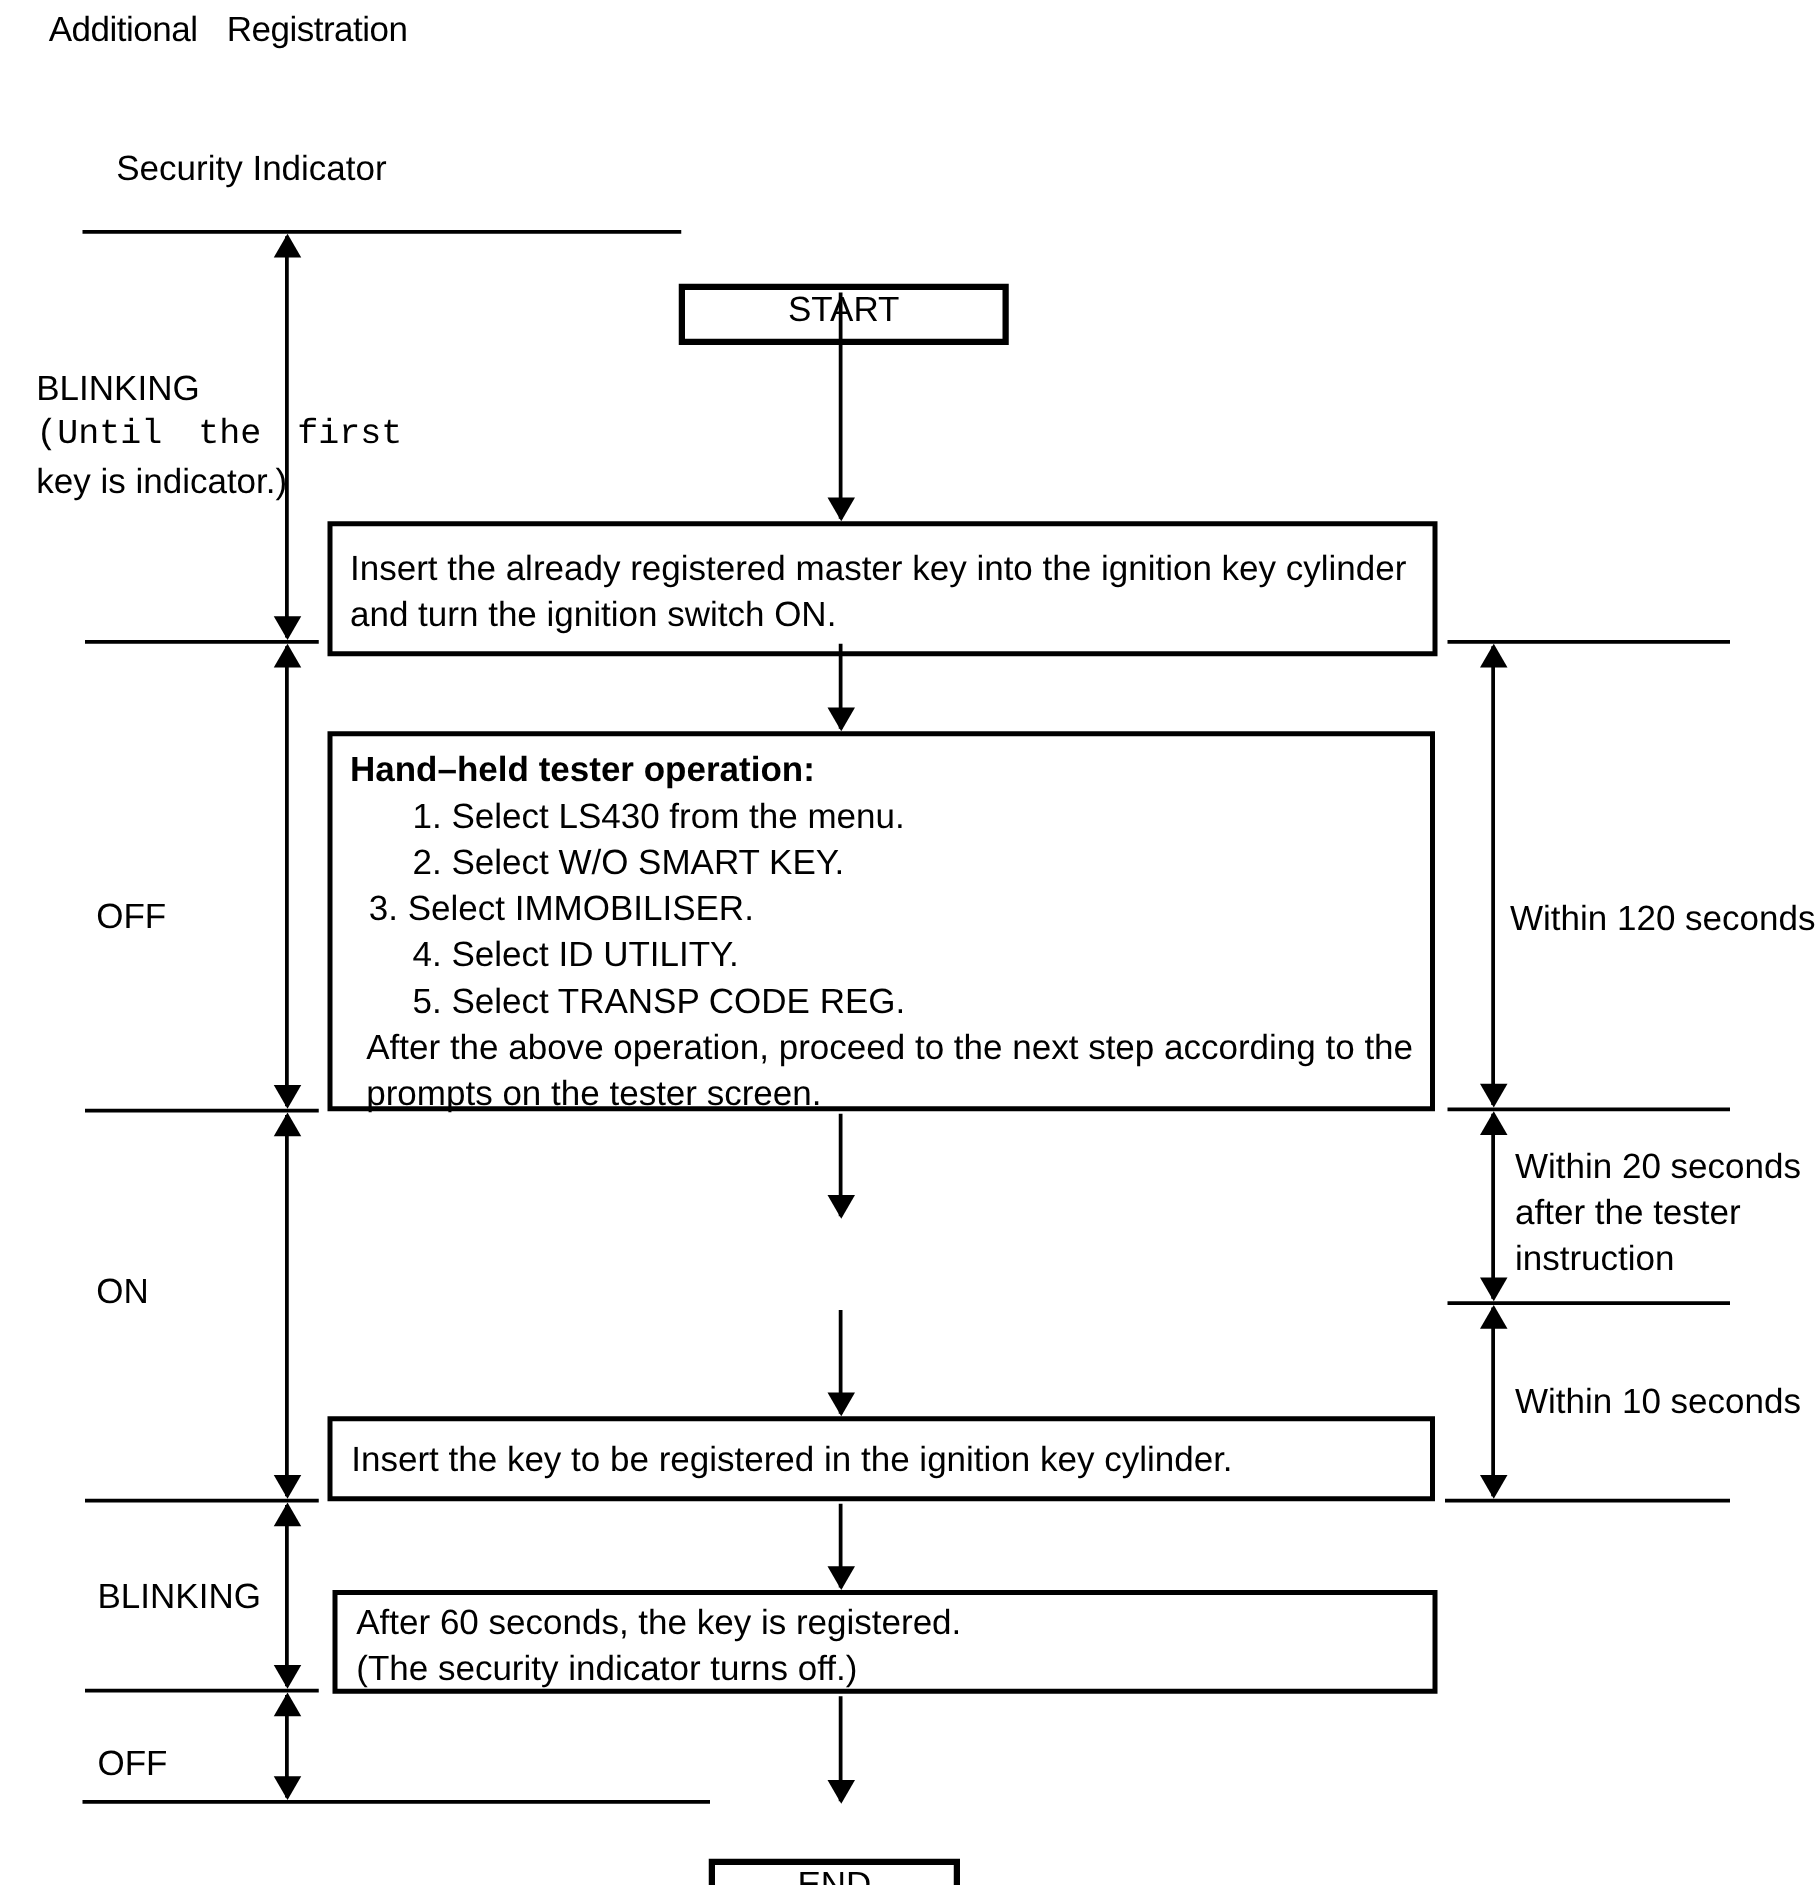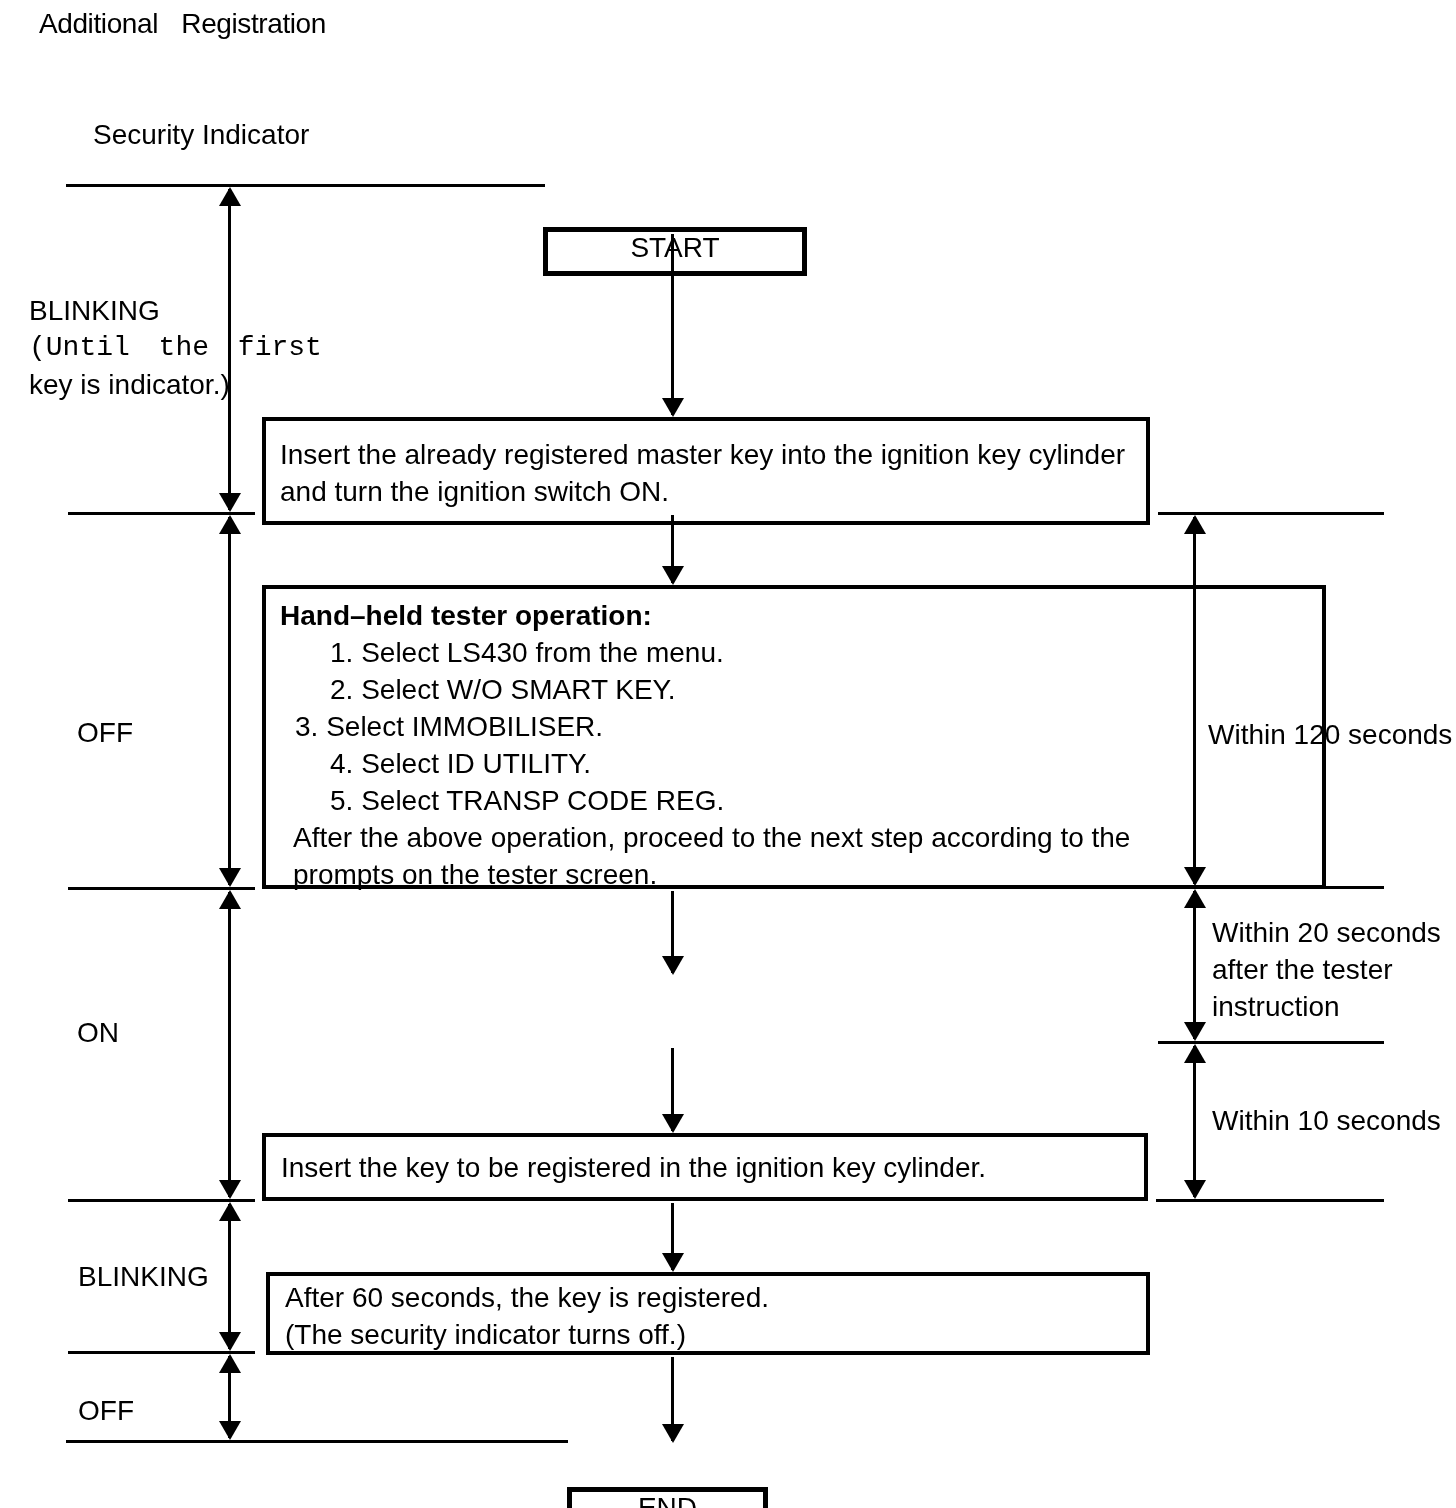--- a/index.html
+++ b/index.html
@@ -94,7 +94,7 @@
     <div>and turn the ignition switch ON.</div>
   </div>
 
-  <div class="step" style="left:262px;top:585px;width:1064px;height:304px;padding-top:8px">
+  <div class="step" style="left:262px;top:585px;width:886px;height:304px;padding-top:8px">
     <div class="bold" style="padding-left:14px">Hand–held tester operation:</div>
     <div style="padding-left:64px">1. Select LS430 from the menu.</div>
     <div style="padding-left:64px">2. Select W/O SMART KEY.</div>

